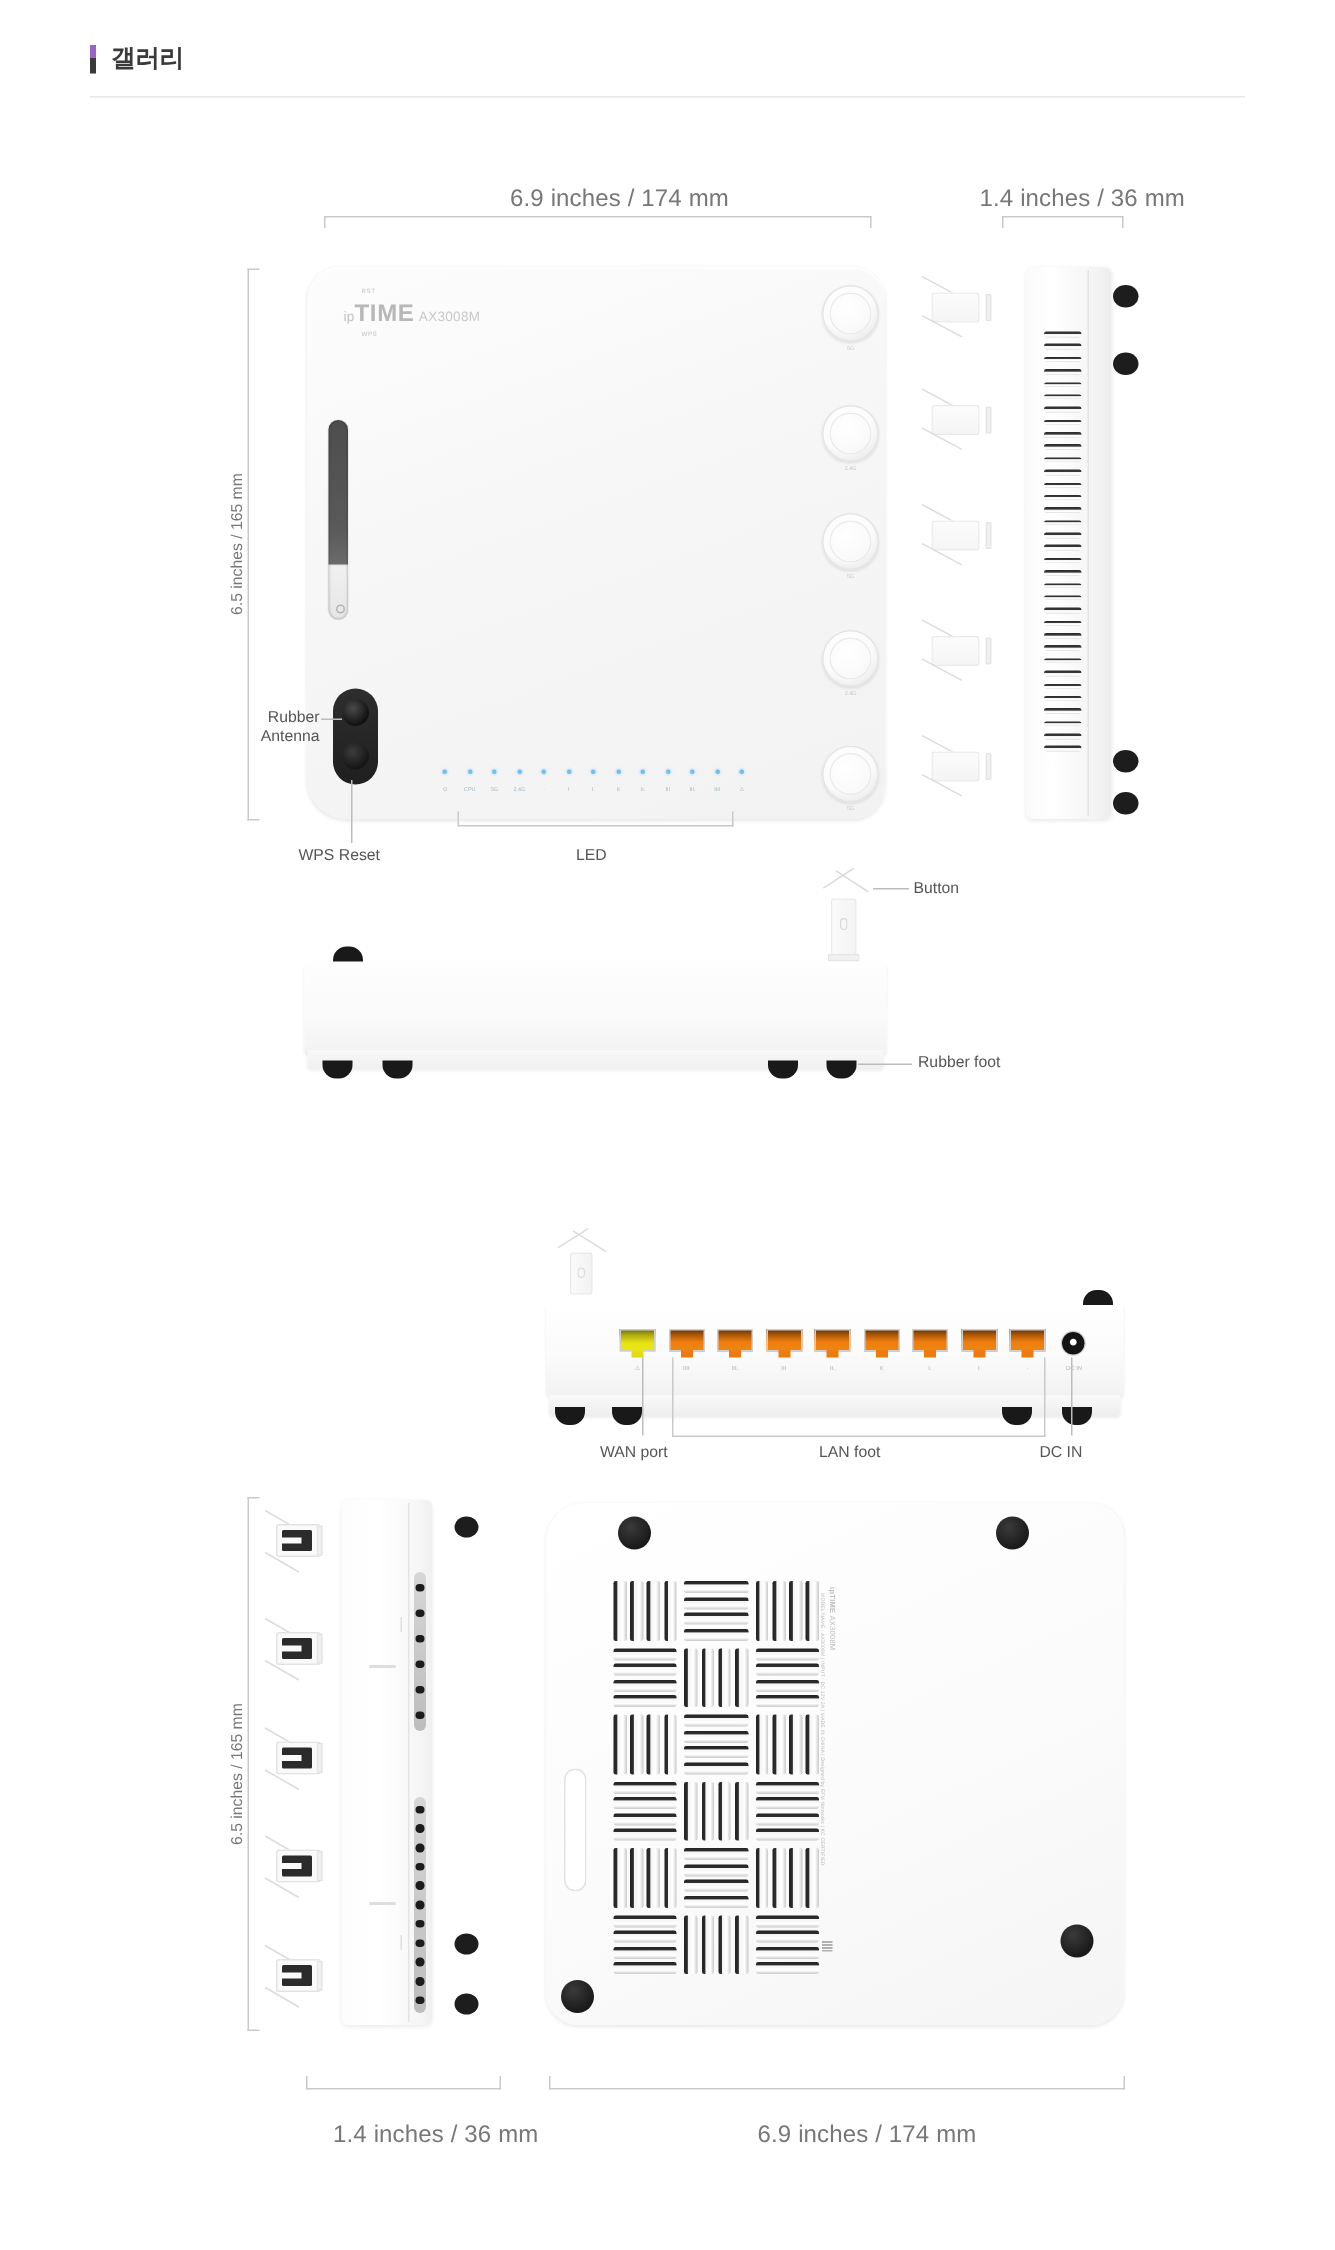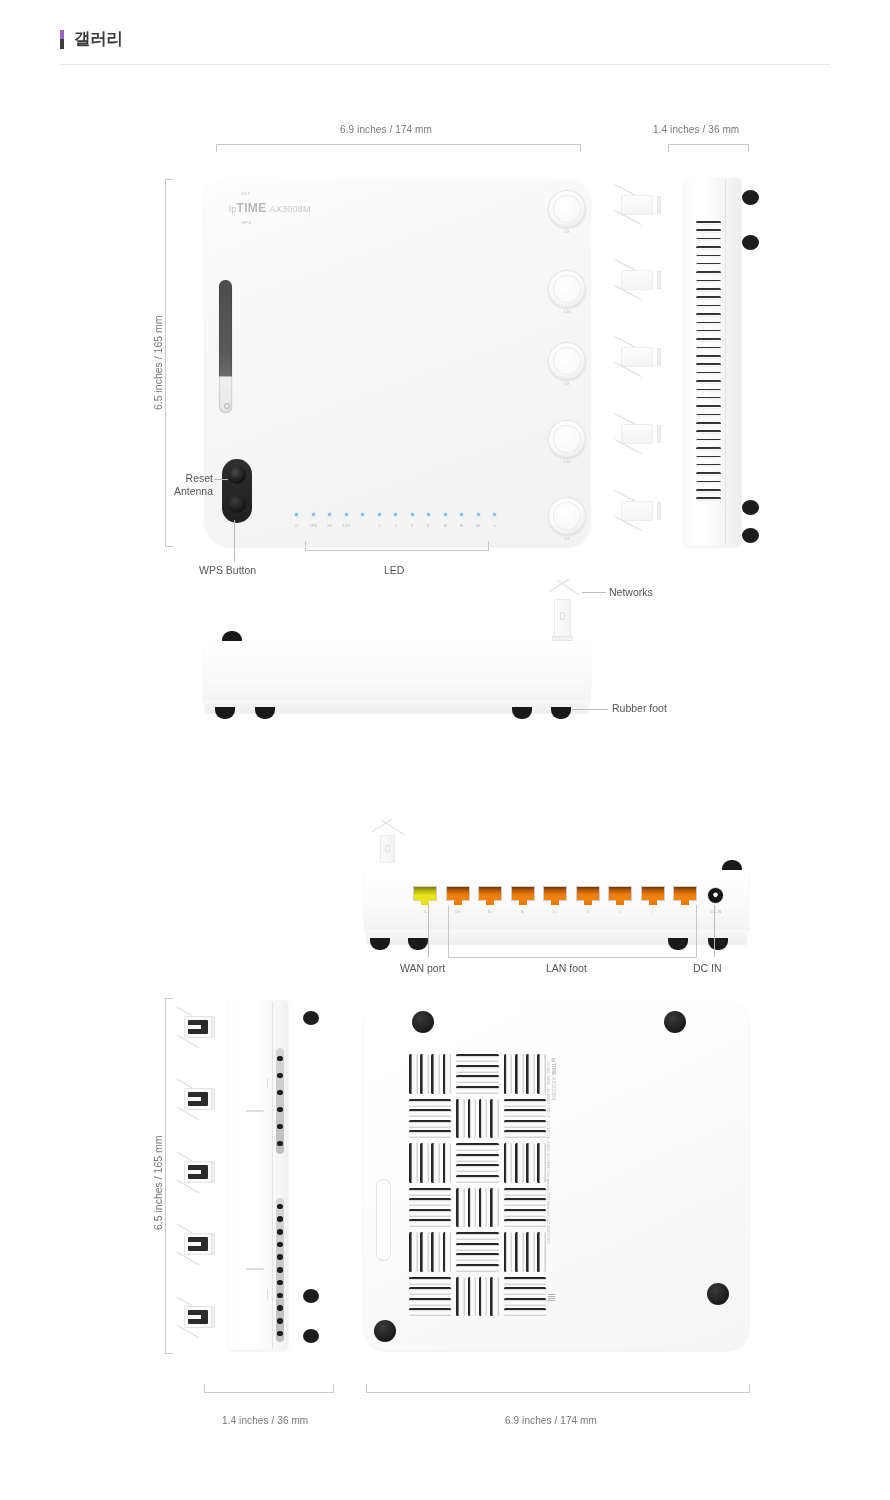--- a/index.html
+++ b/index.html
@@ -49,7 +49,7 @@
   
   .dim-label {
     position: absolute;
-    font-size: 10px;
+    font-size: 16px;
     color: #777;
     white-space: nowrap;
     letter-spacing: 0.1px;

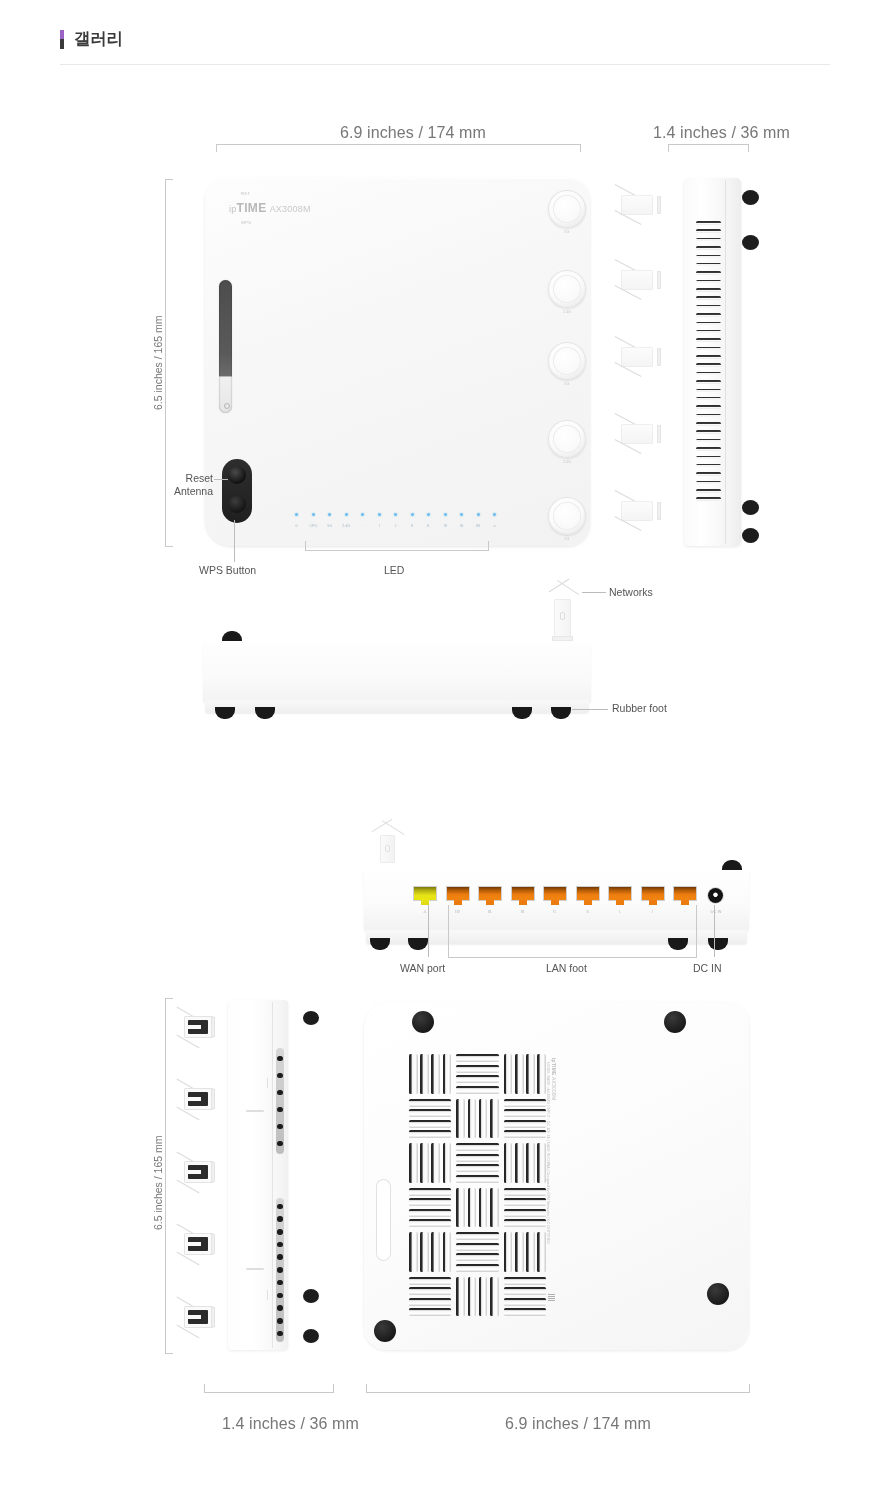--- a/index.html
+++ b/index.html
@@ -112,7 +112,7 @@
     letter-spacing: 0.2px;
     white-space: nowrap;
   }
-  .brand b { font-weight: bold; font-size: 12px; letter-spacing: 0.4px; color: #b8b8b8; }
+  .brand b { font-weight: bold; font-size: 16px; letter-spacing: 0.4px; color: #b8b8b8; }
   .brand .model { margin-left: 3px; font-size: 9px; color: #c9c9c9; }
 
   .light-strip {

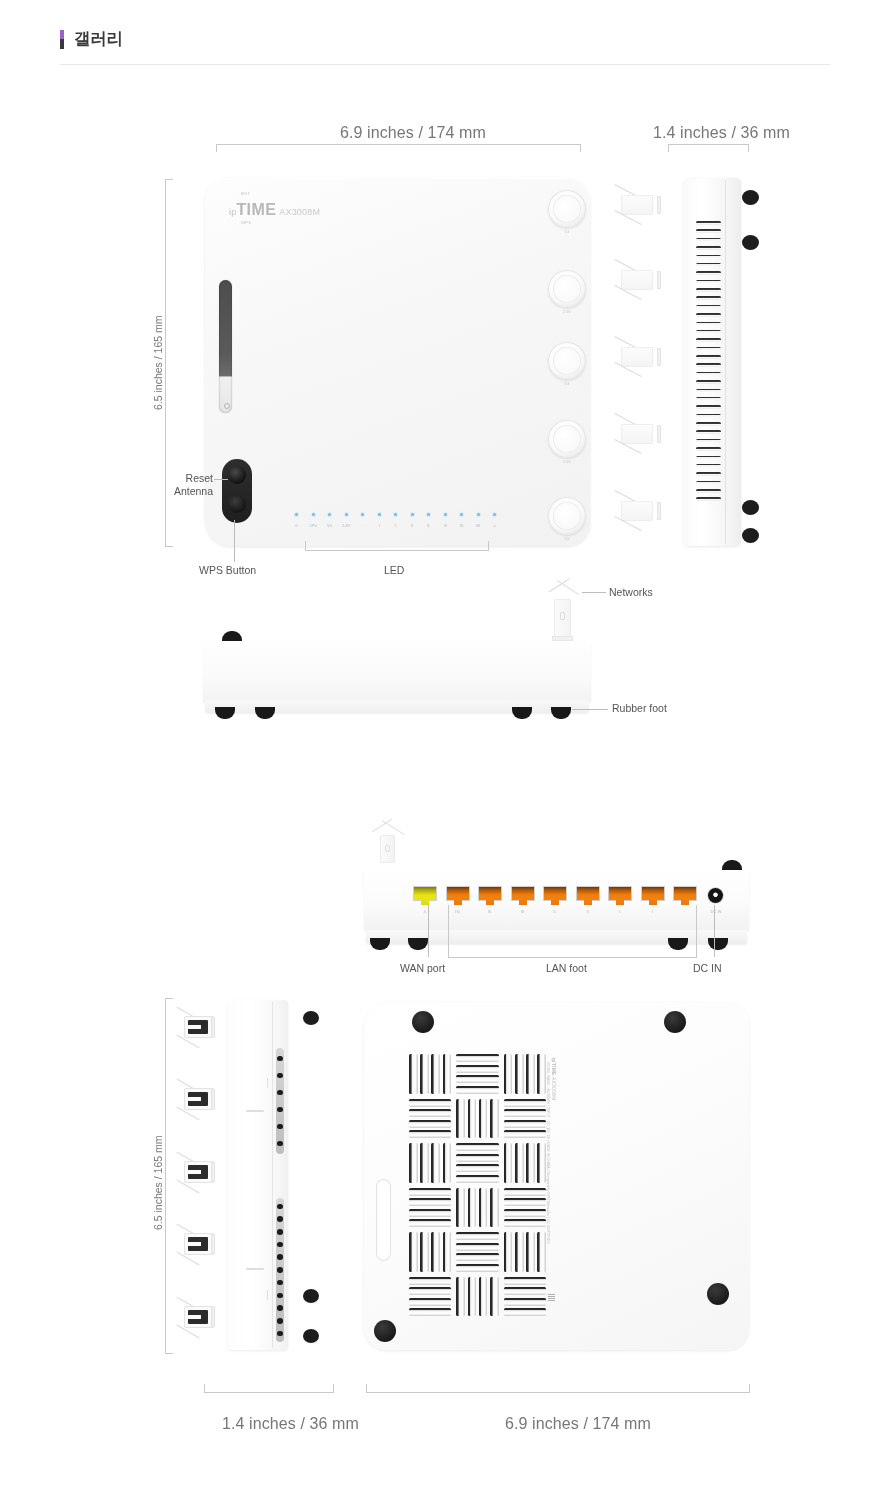--- a/index.html
+++ b/index.html
@@ -735,7 +735,7 @@
 <div class="side-foot" style="left:742px; top:528px;"></div>
 
 <div class="callout-label" style="left:163px; top:472px; text-align:right; width:50px;">
-  <div>Reset</div>
+  <div>Rubber</div>
   <div>Antenna</div>
 </div>
 <div class="callout-line callout-h" style="left:214px; top:479px; width:14px;"></div>

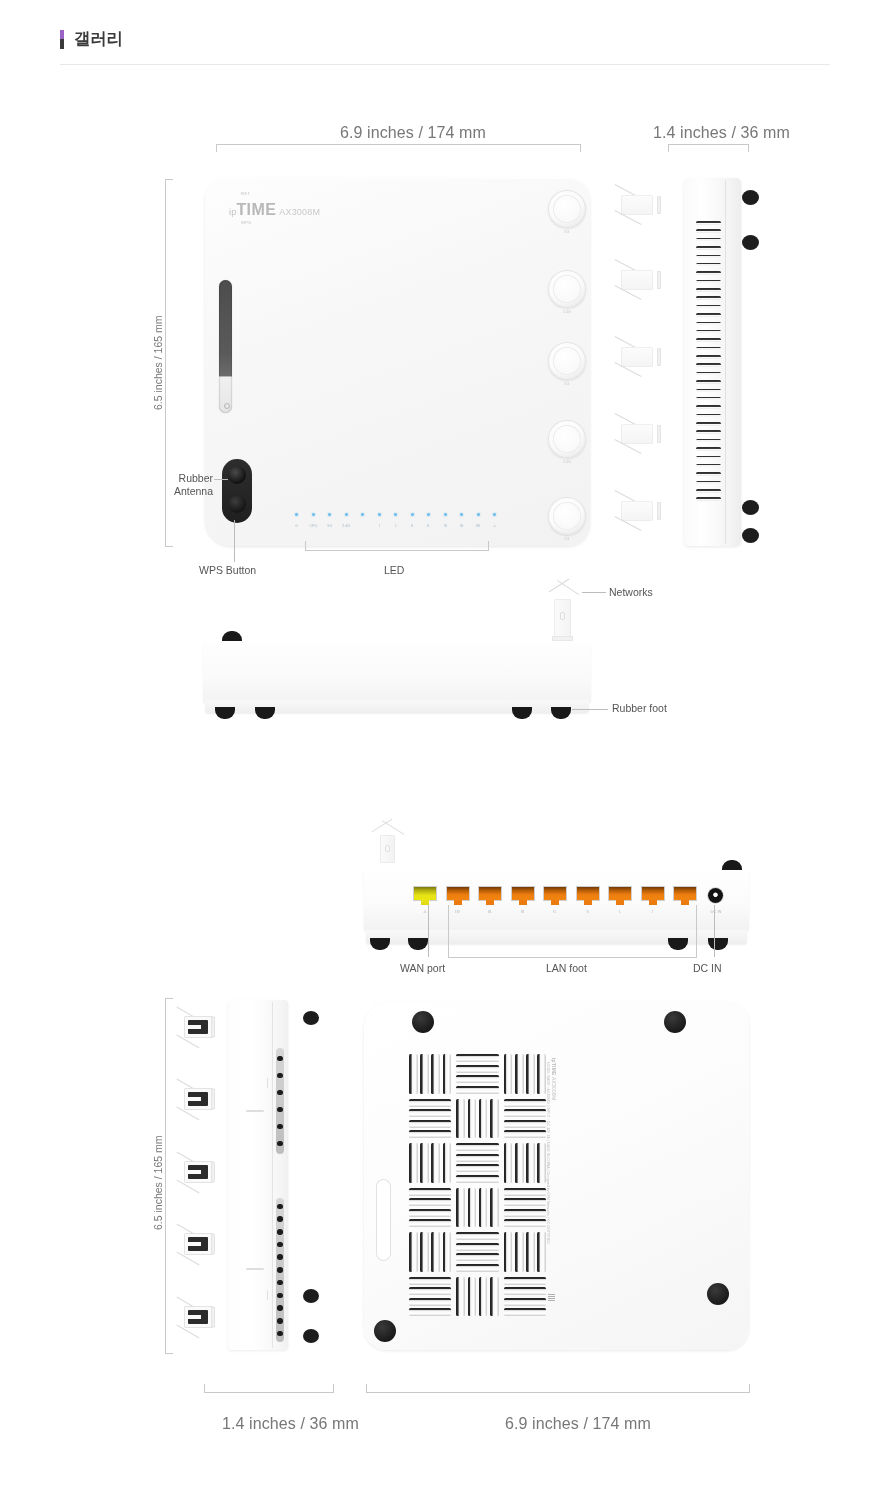--- a/index.html
+++ b/index.html
@@ -741,7 +741,7 @@
 <div class="callout-line callout-h" style="left:214px; top:479px; width:14px;"></div>
 
 <div class="callout-line callout-v" style="left:234px; top:520px; height:42px;"></div>
-<div class="callout-label" style="left:199px; top:564px;">WPS Button</div>
+<div class="callout-label" style="left:199px; top:564px;">WPS Reset</div>
 
 <div class="dim-bracket-h down" style="left:305px; top:541px; width:182px; height:9px;"></div>
 <div class="callout-label" style="left:384px; top:564px;">LED</div>

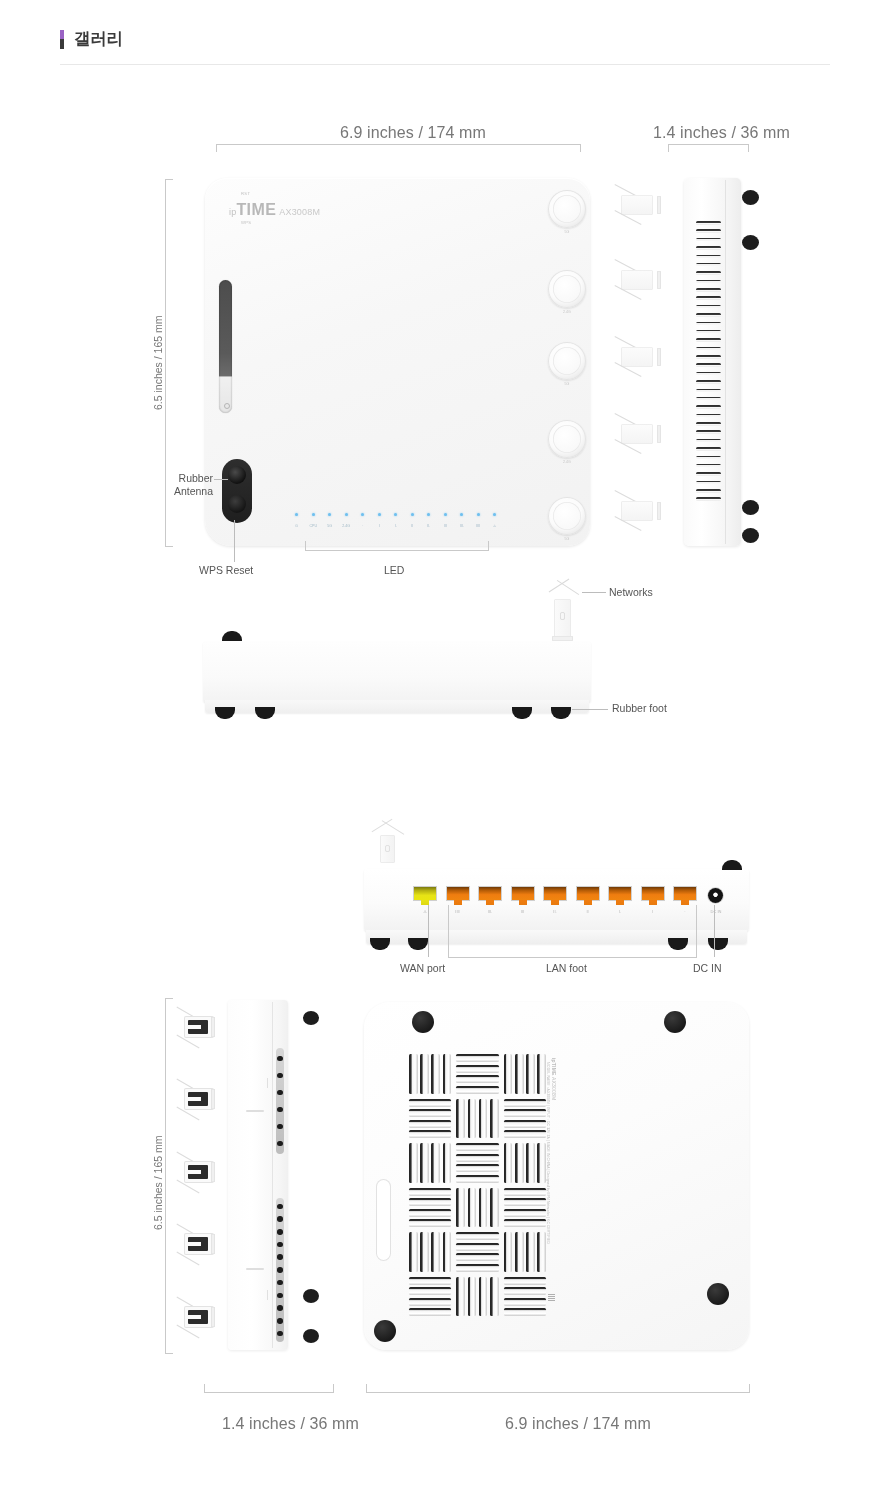--- a/index.html
+++ b/index.html
@@ -754,7 +754,7 @@
   <div class="cap"></div>
 </div>
 <div class="callout-line callout-h" style="left:582px; top:592px; width:24px;"></div>
-<div class="callout-label" style="left:609px; top:586px;">Networks</div>
+<div class="callout-label" style="left:609px; top:586px;">Button</div>
 
 <div class="rubber-foot top-nub" style="left:222px; top:631px; height:11px;"></div>
 <div class="front-body"></div>

